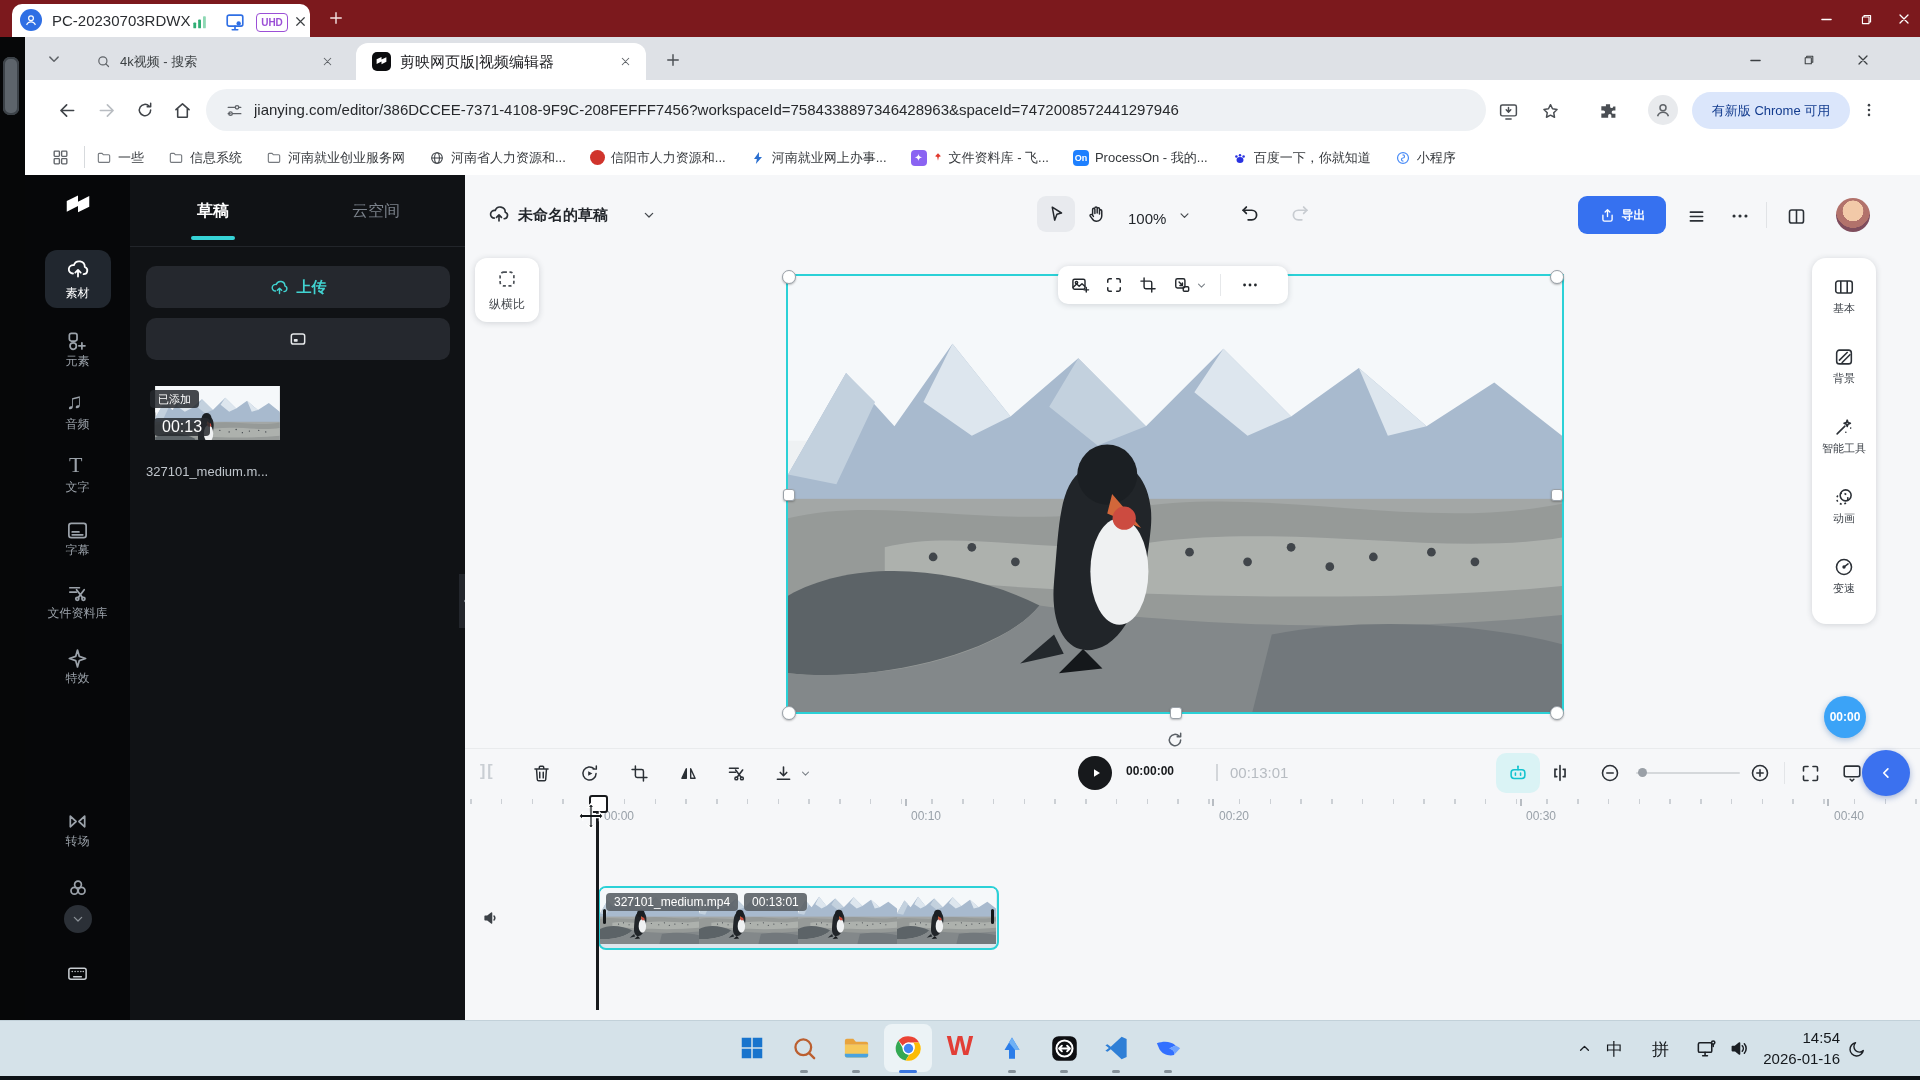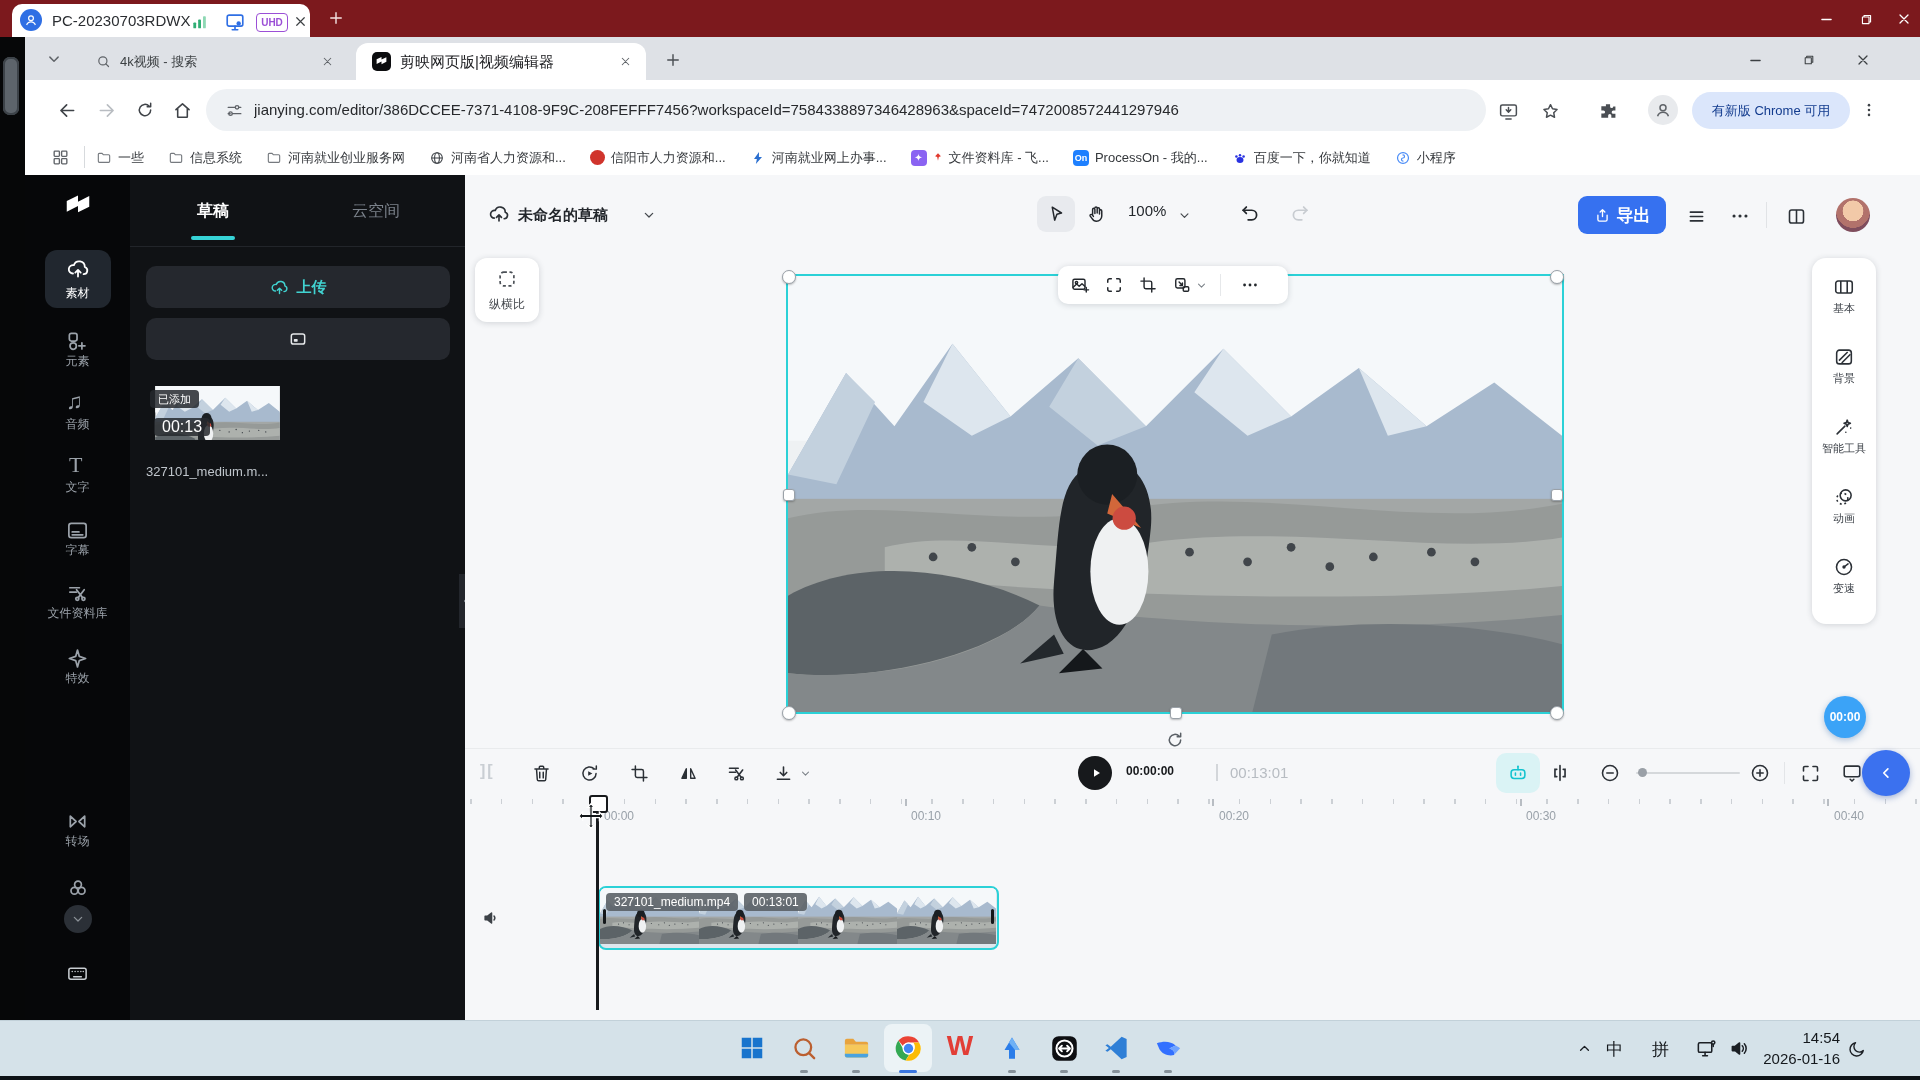--- a/index.html
+++ b/index.html
@@ -736,7 +736,7 @@
       <use href="#s-hand"></use>
     </svg>
   </span>
-<span class="txt" style="left:1128px;top:202px;font-size:15px;color:#23272c">100%</span>
+<span class="txt" style="left:1128px;top:210px;font-size:15px;color:#23272c">100%</span>
 <span class="ib" style="left:1176px;top:207px;width:16px;height:16px;color:#45494e">
     <svg width="15" height="15">
       <use href="#s-chevD"></use>

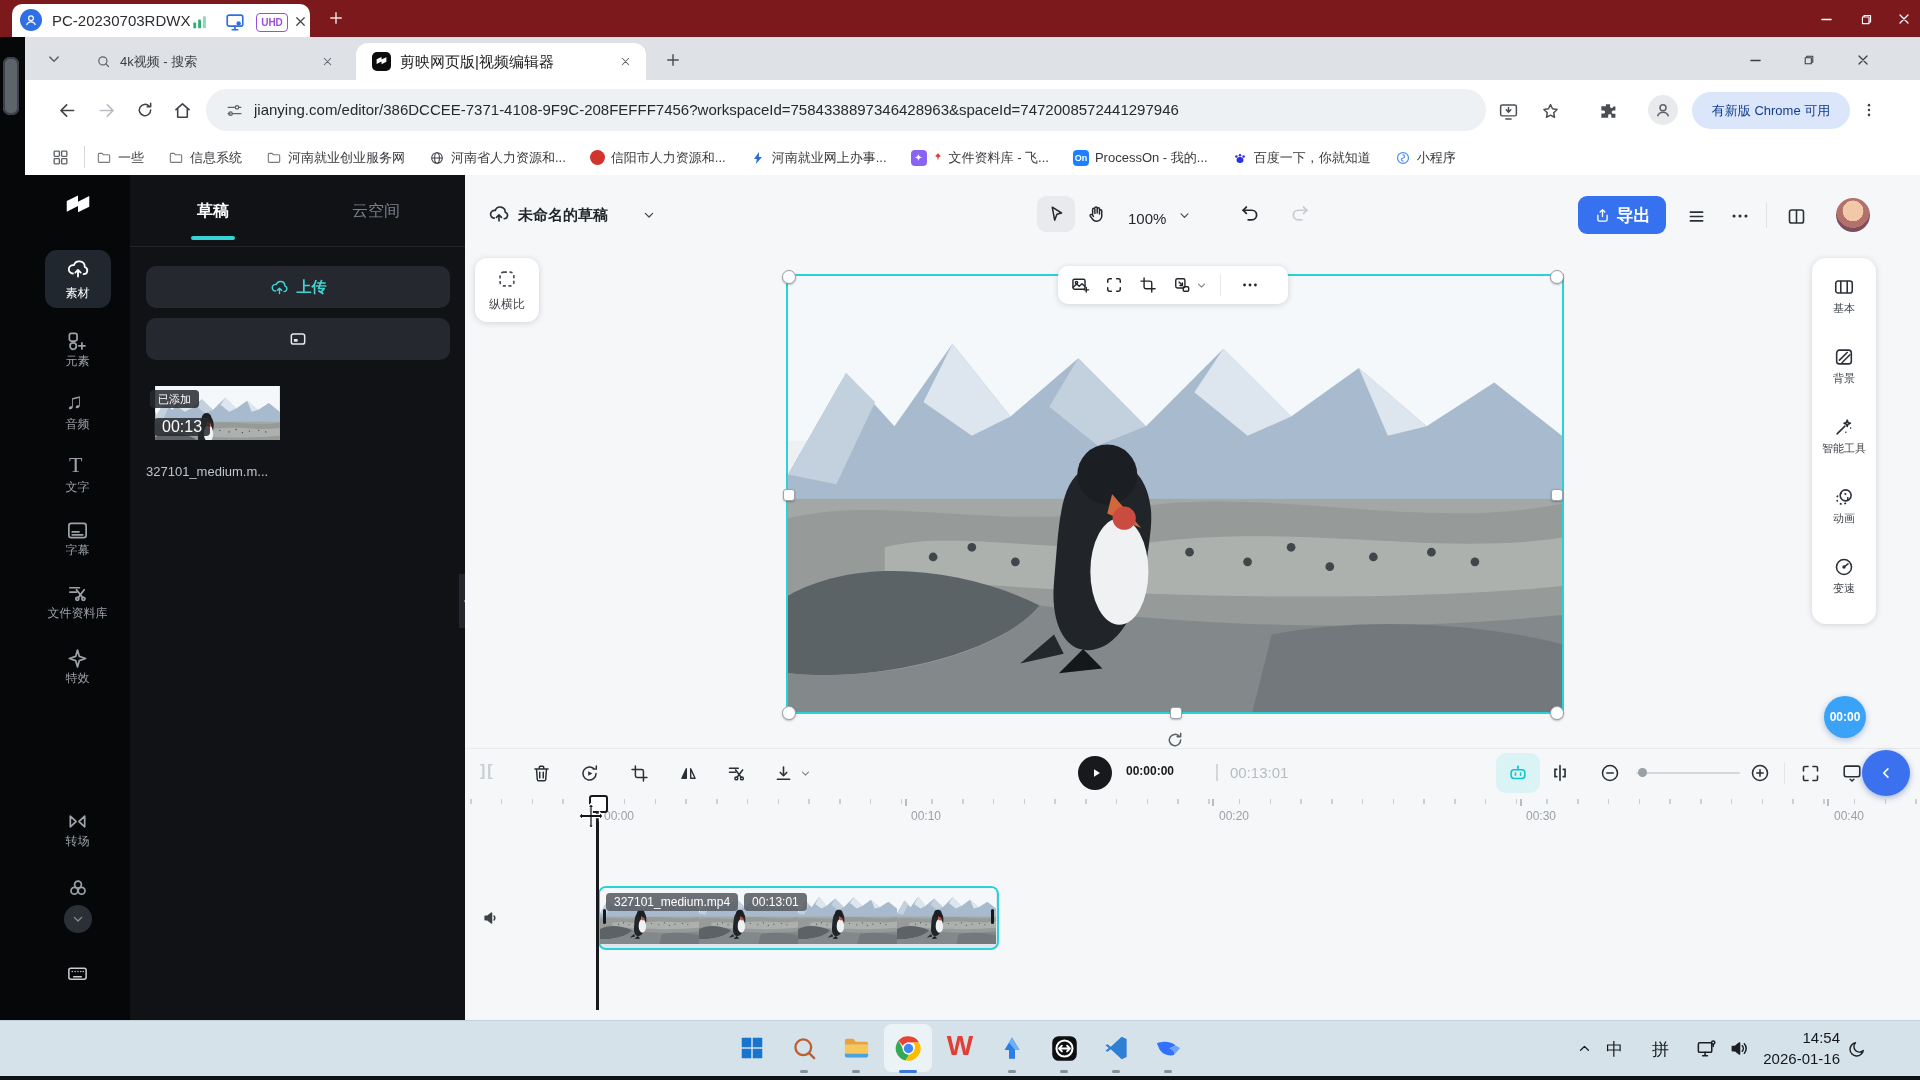--- a/index.html
+++ b/index.html
@@ -756,7 +756,7 @@
   <svg width="17" height="17" style="color:#fff">
       <use href="#s-export"></use>
     </svg>
-  <span style="font-size:17px;font-weight:bold;color:#fff">导出</span>
+  <span style="font-size:12px;font-weight:bold;color:#fff">导出</span>
 </div>
 <span class="ib" style="left:1684px;top:204px;width:24px;height:24px;color:#2b3036">
     <svg width="21" height="21">

